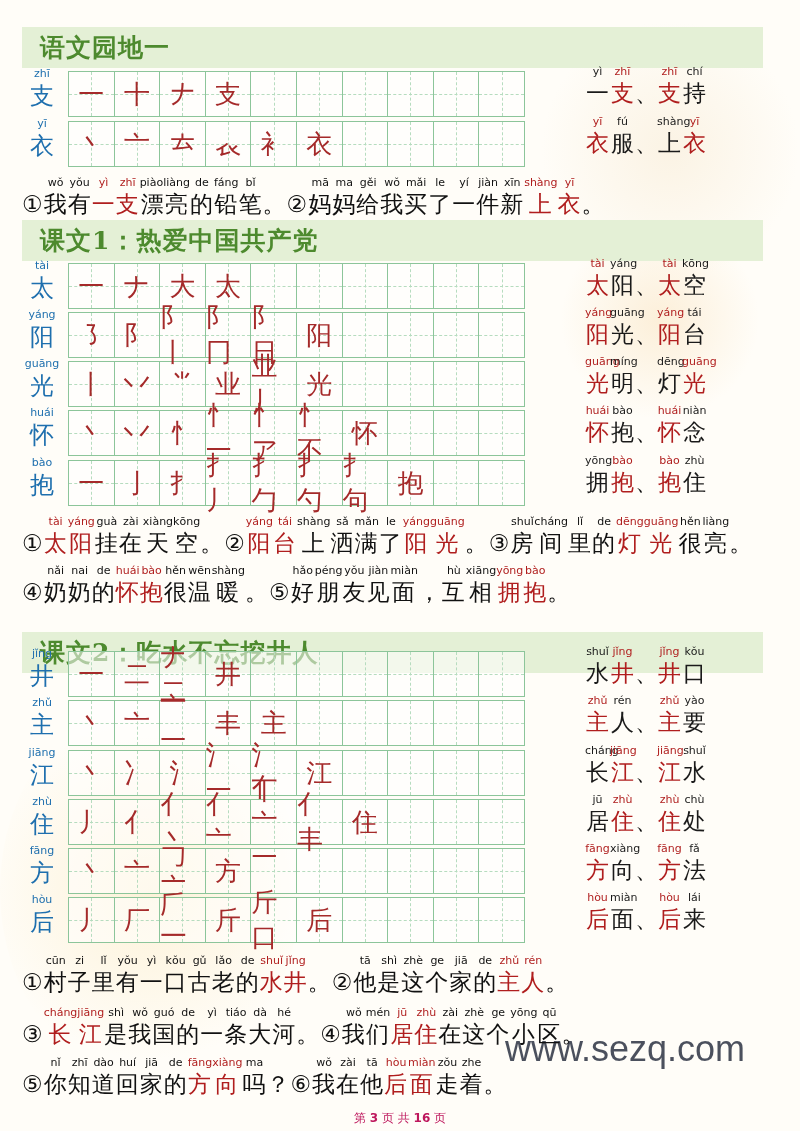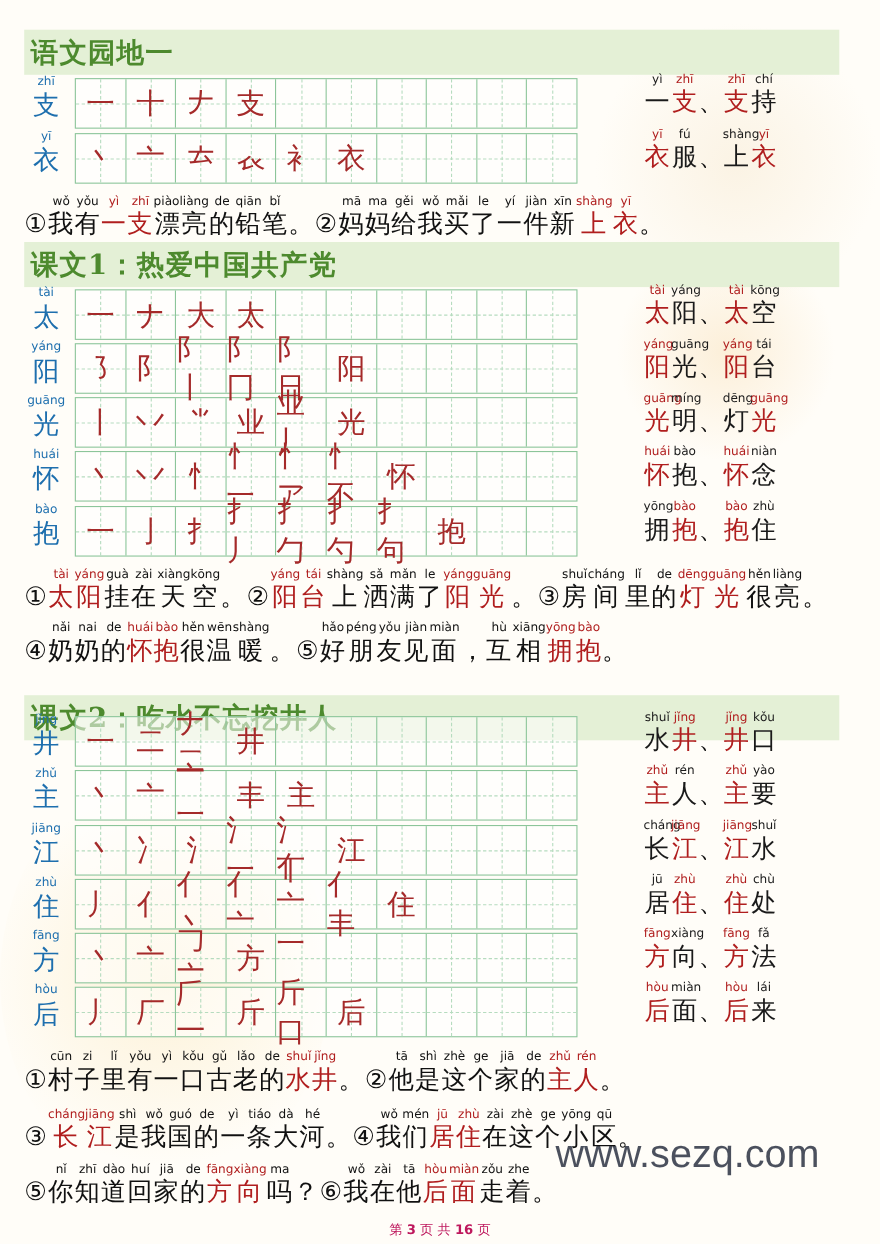--- a/index.html
+++ b/index.html
@@ -9,7 +9,7 @@
   .section-header {
     position: absolute; left: 22px; width: 741px; height: 41px;
     background: #e4f0d6; color: #4d8a2e; font-weight: bold; font-size: 25px;
-    line-height: 41px; padding-left: 6px; letter-spacing: 1px;
+    line-height: 41px; padding-left: 18px; letter-spacing: 1px;
     font-family: "DejaVu Serif", serif;
   }
   .char-row { position: absolute; left: 0; width: 800px; height: 46px; }

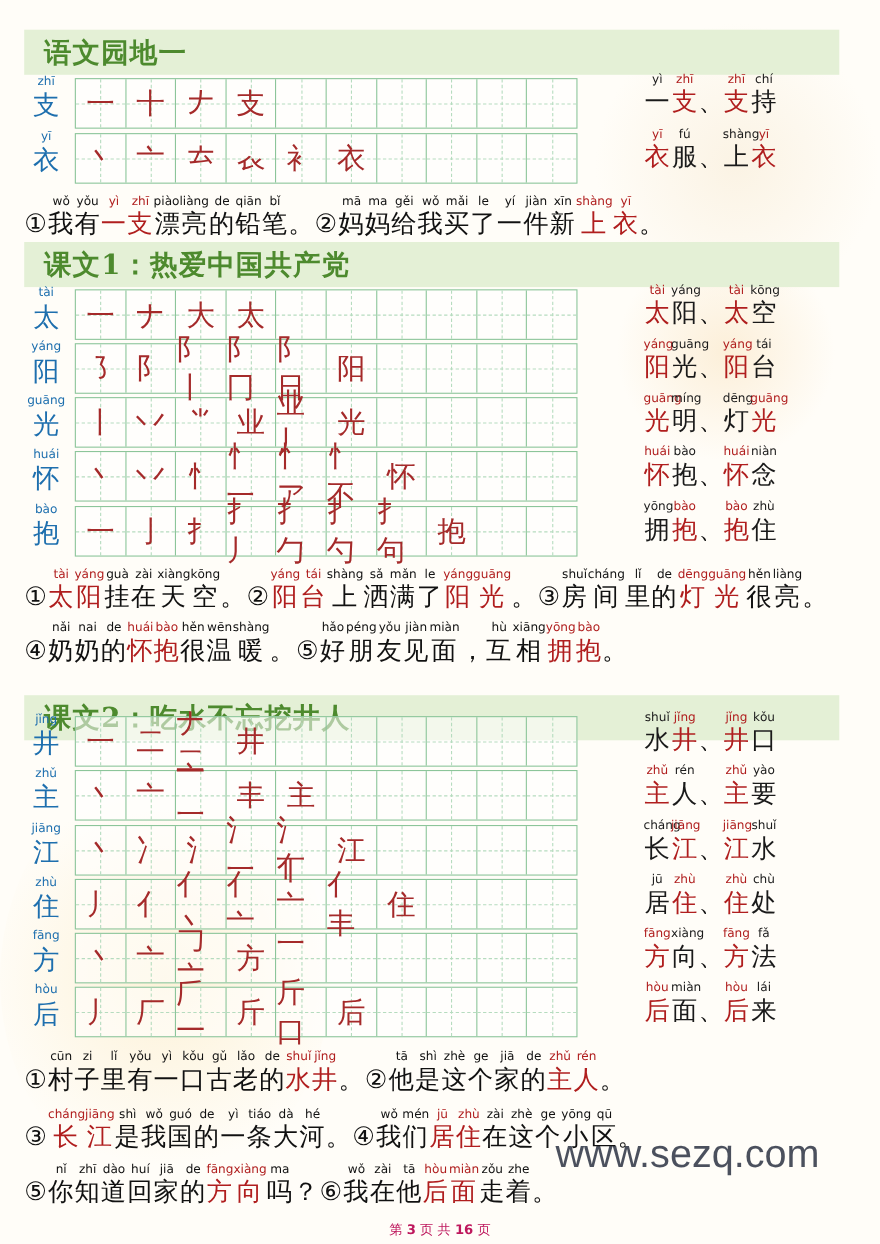--- a/index.html
+++ b/index.html
@@ -196,7 +196,7 @@
       <span class="shz">的</span>
     </span>
     <span class="seg">
-      <span class="spy">qiān</span>
+      <span class="spy">fáng</span>
       <span class="shz">铅</span>
     </span>
     <span class="seg">

